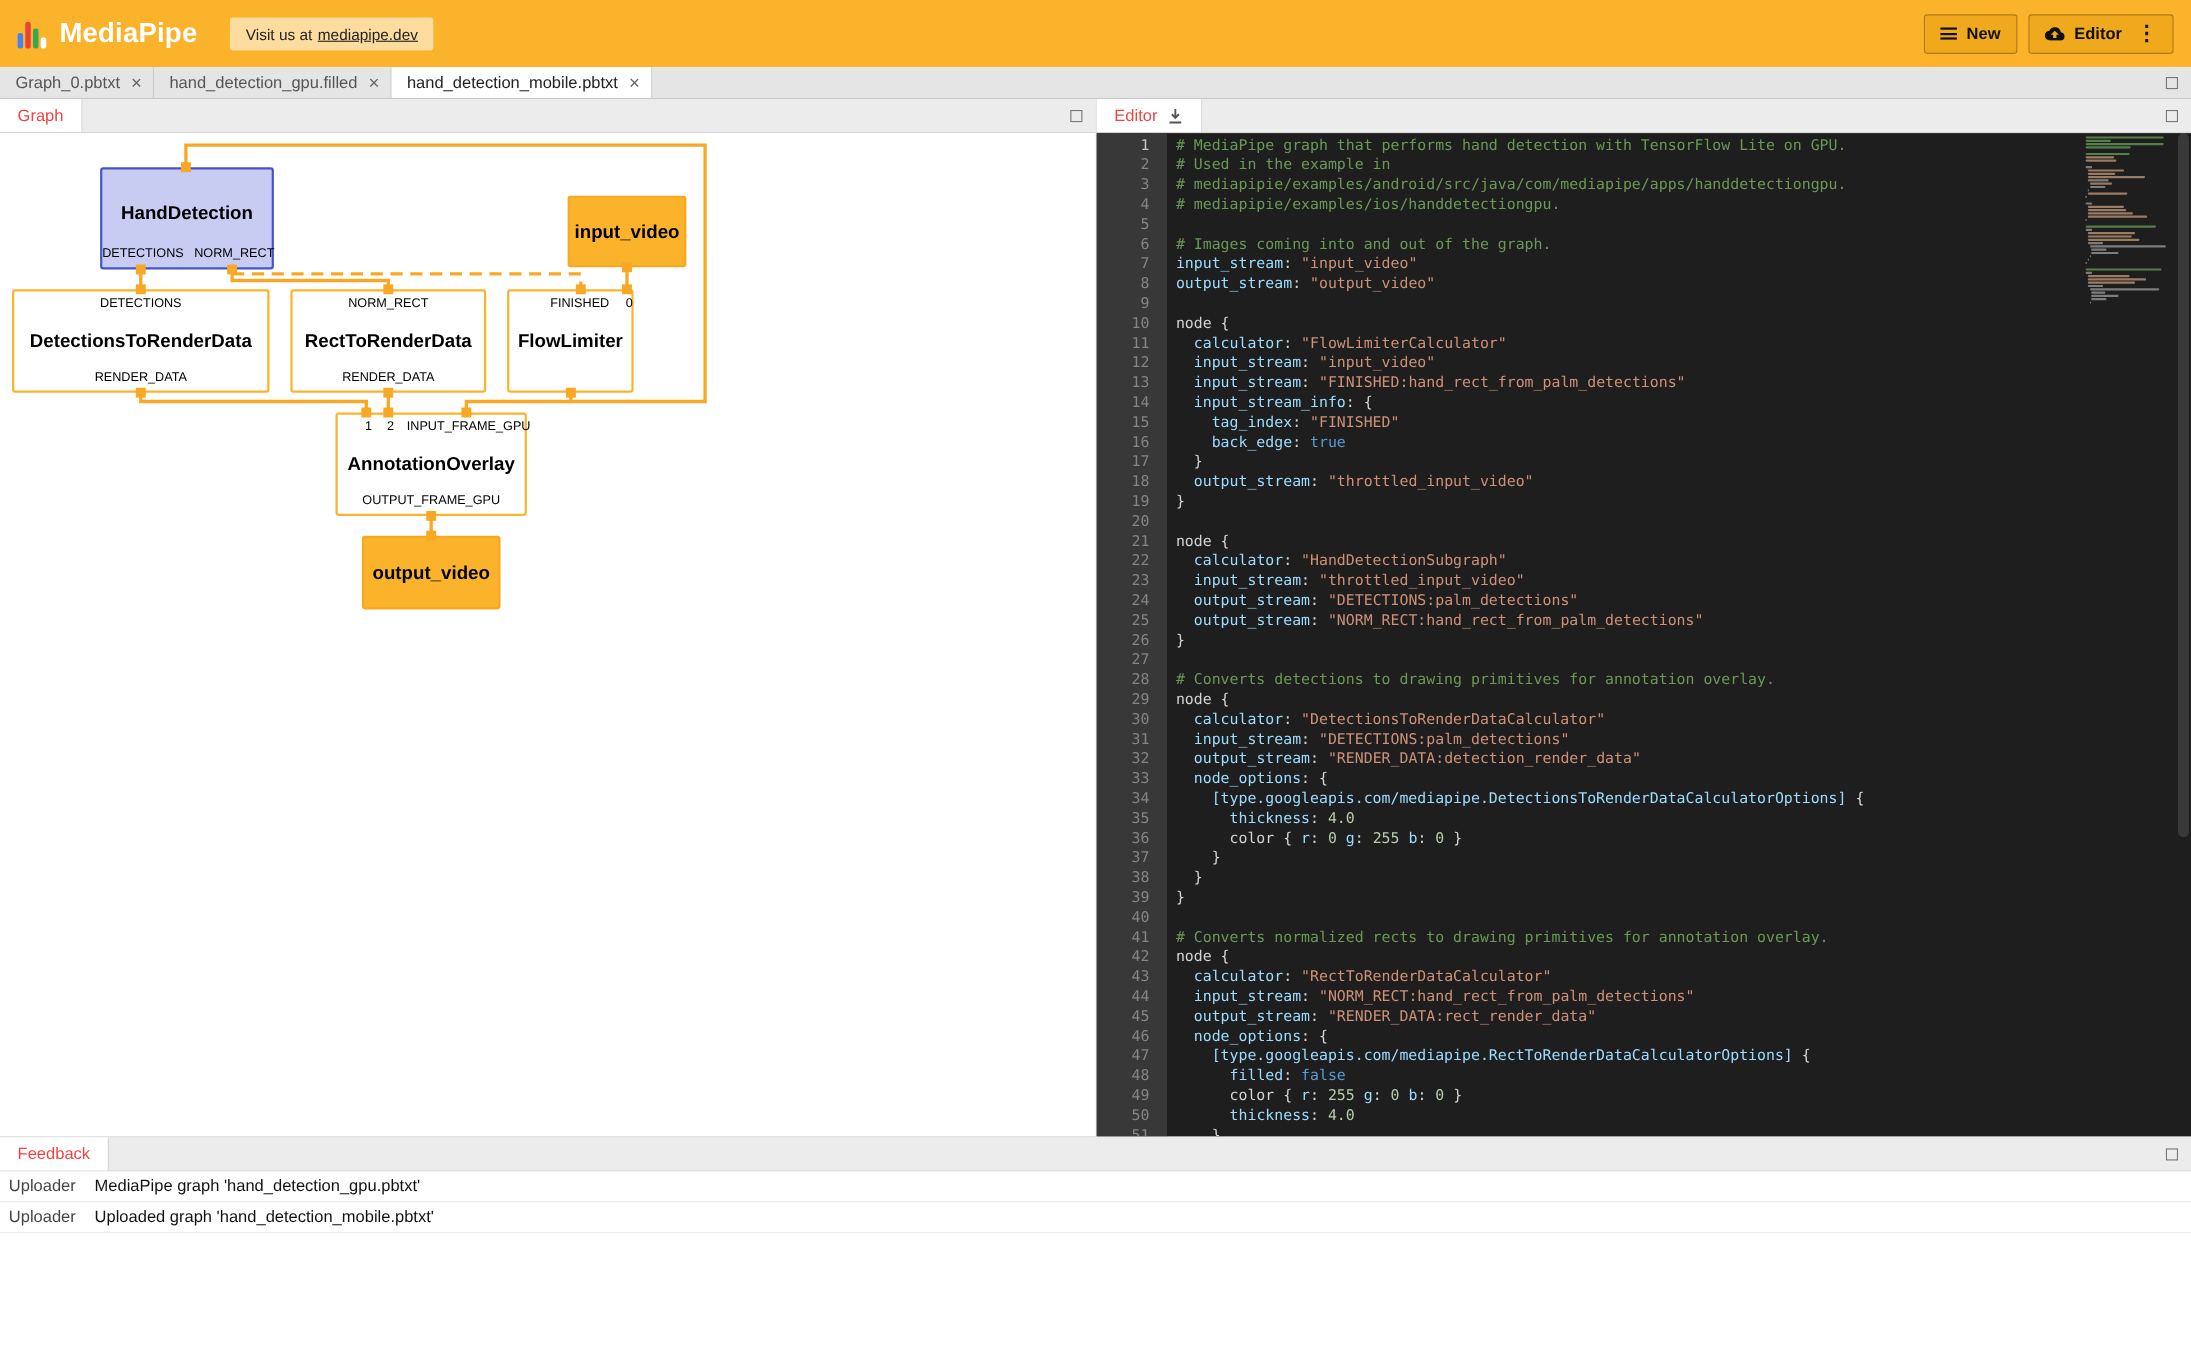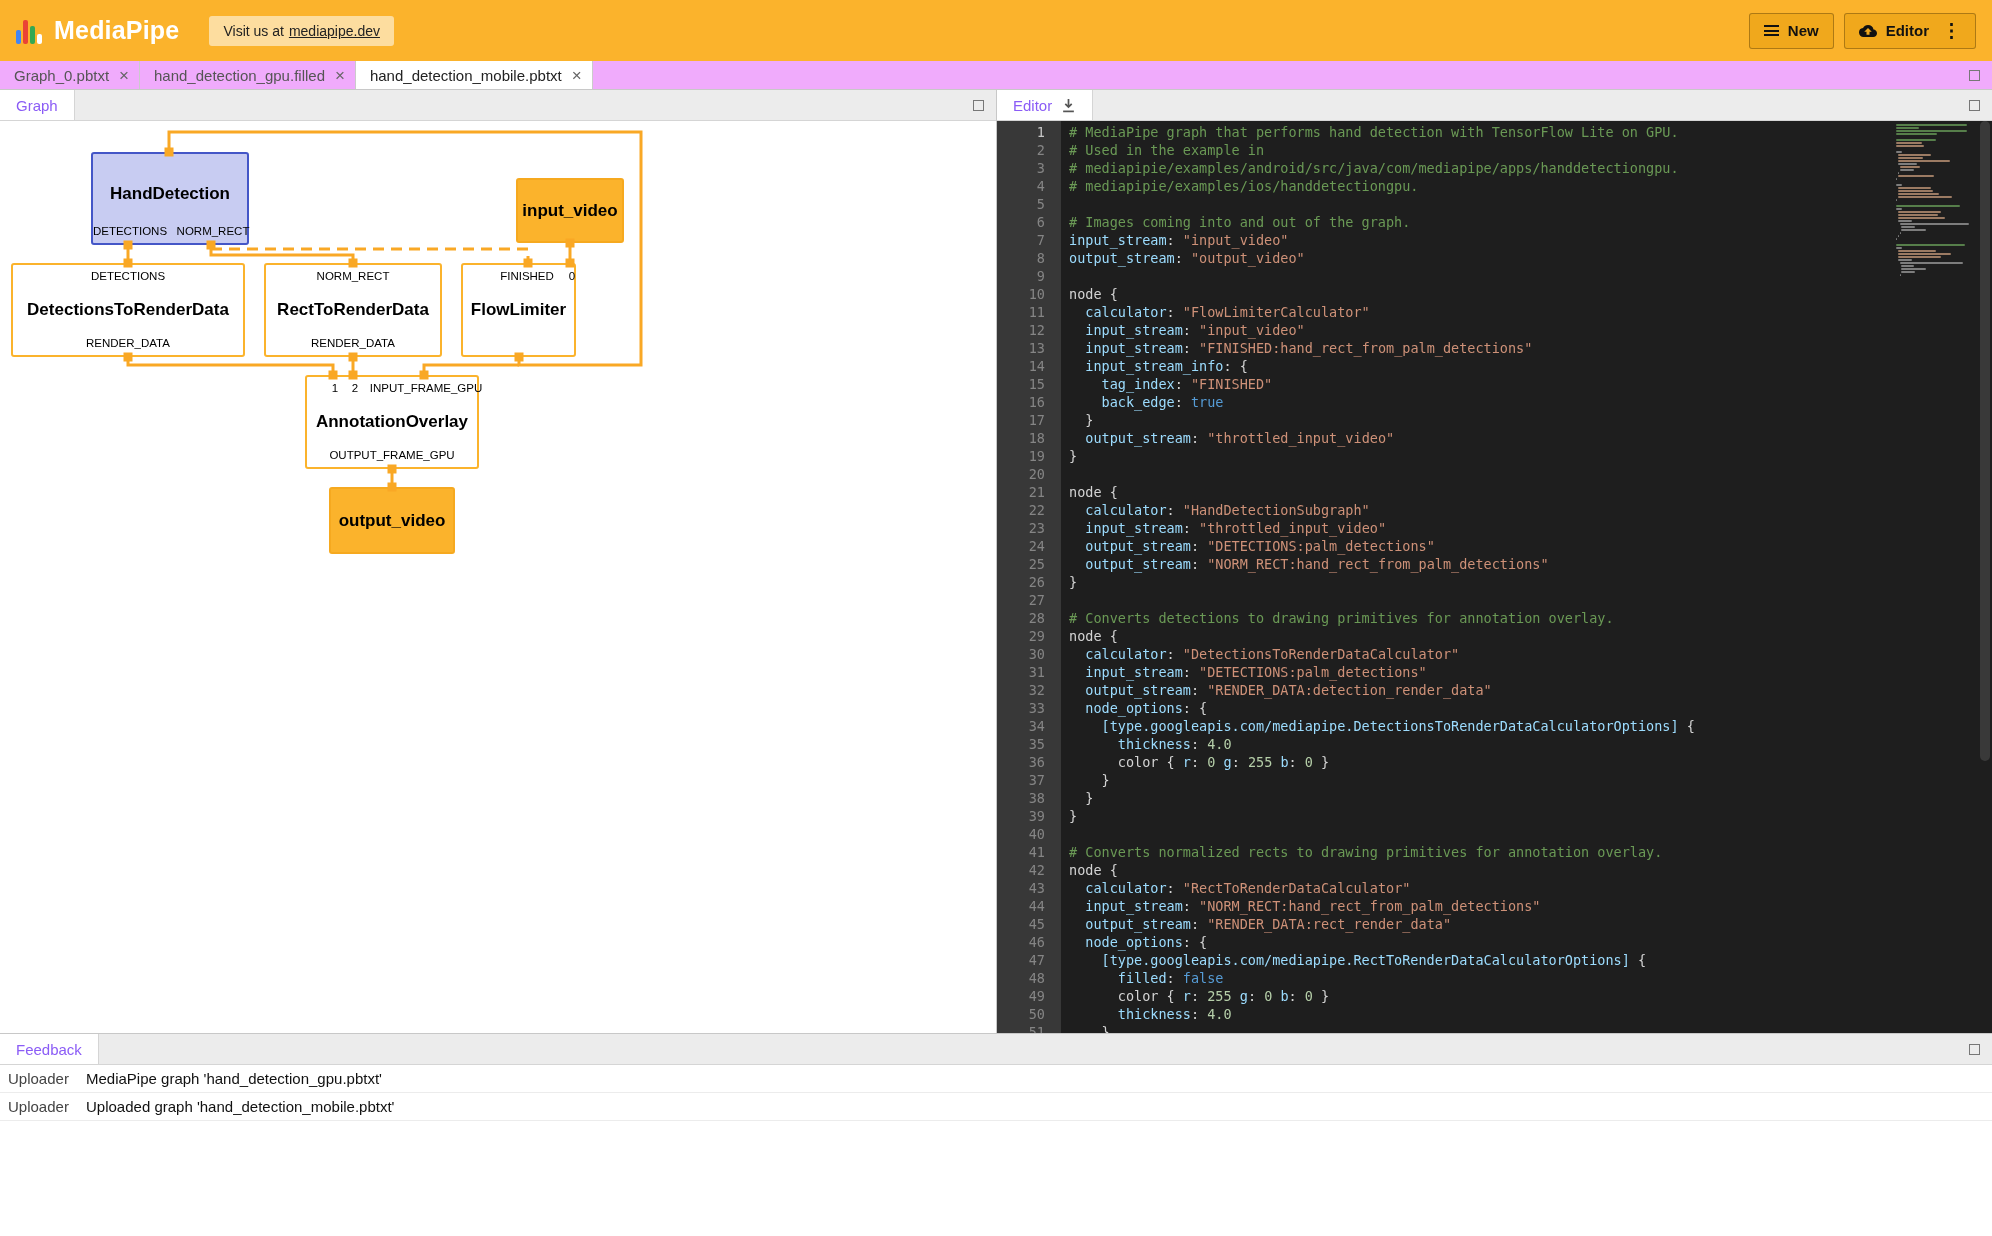--- a/index.html
+++ b/index.html
@@ -27,7 +27,7 @@
   .kebab { font-size:19px; color:#111; margin-left:4px; line-height:1; }
 
   
-  .file-tabbar { height:29px; background:#f0abfc; border-bottom:1px solid #C8C8C8;
+  .file-tabbar { height:29px; background:#e5e5e5; border-bottom:1px solid #C8C8C8;
     display:flex; align-items:stretch; }
   .file-tab { display:flex; align-items:center; padding:0 10px 0 14px; font-size:15px;
     color:#555; border-right:1px solid #CBCBCB; cursor:pointer; white-space:nowrap; }

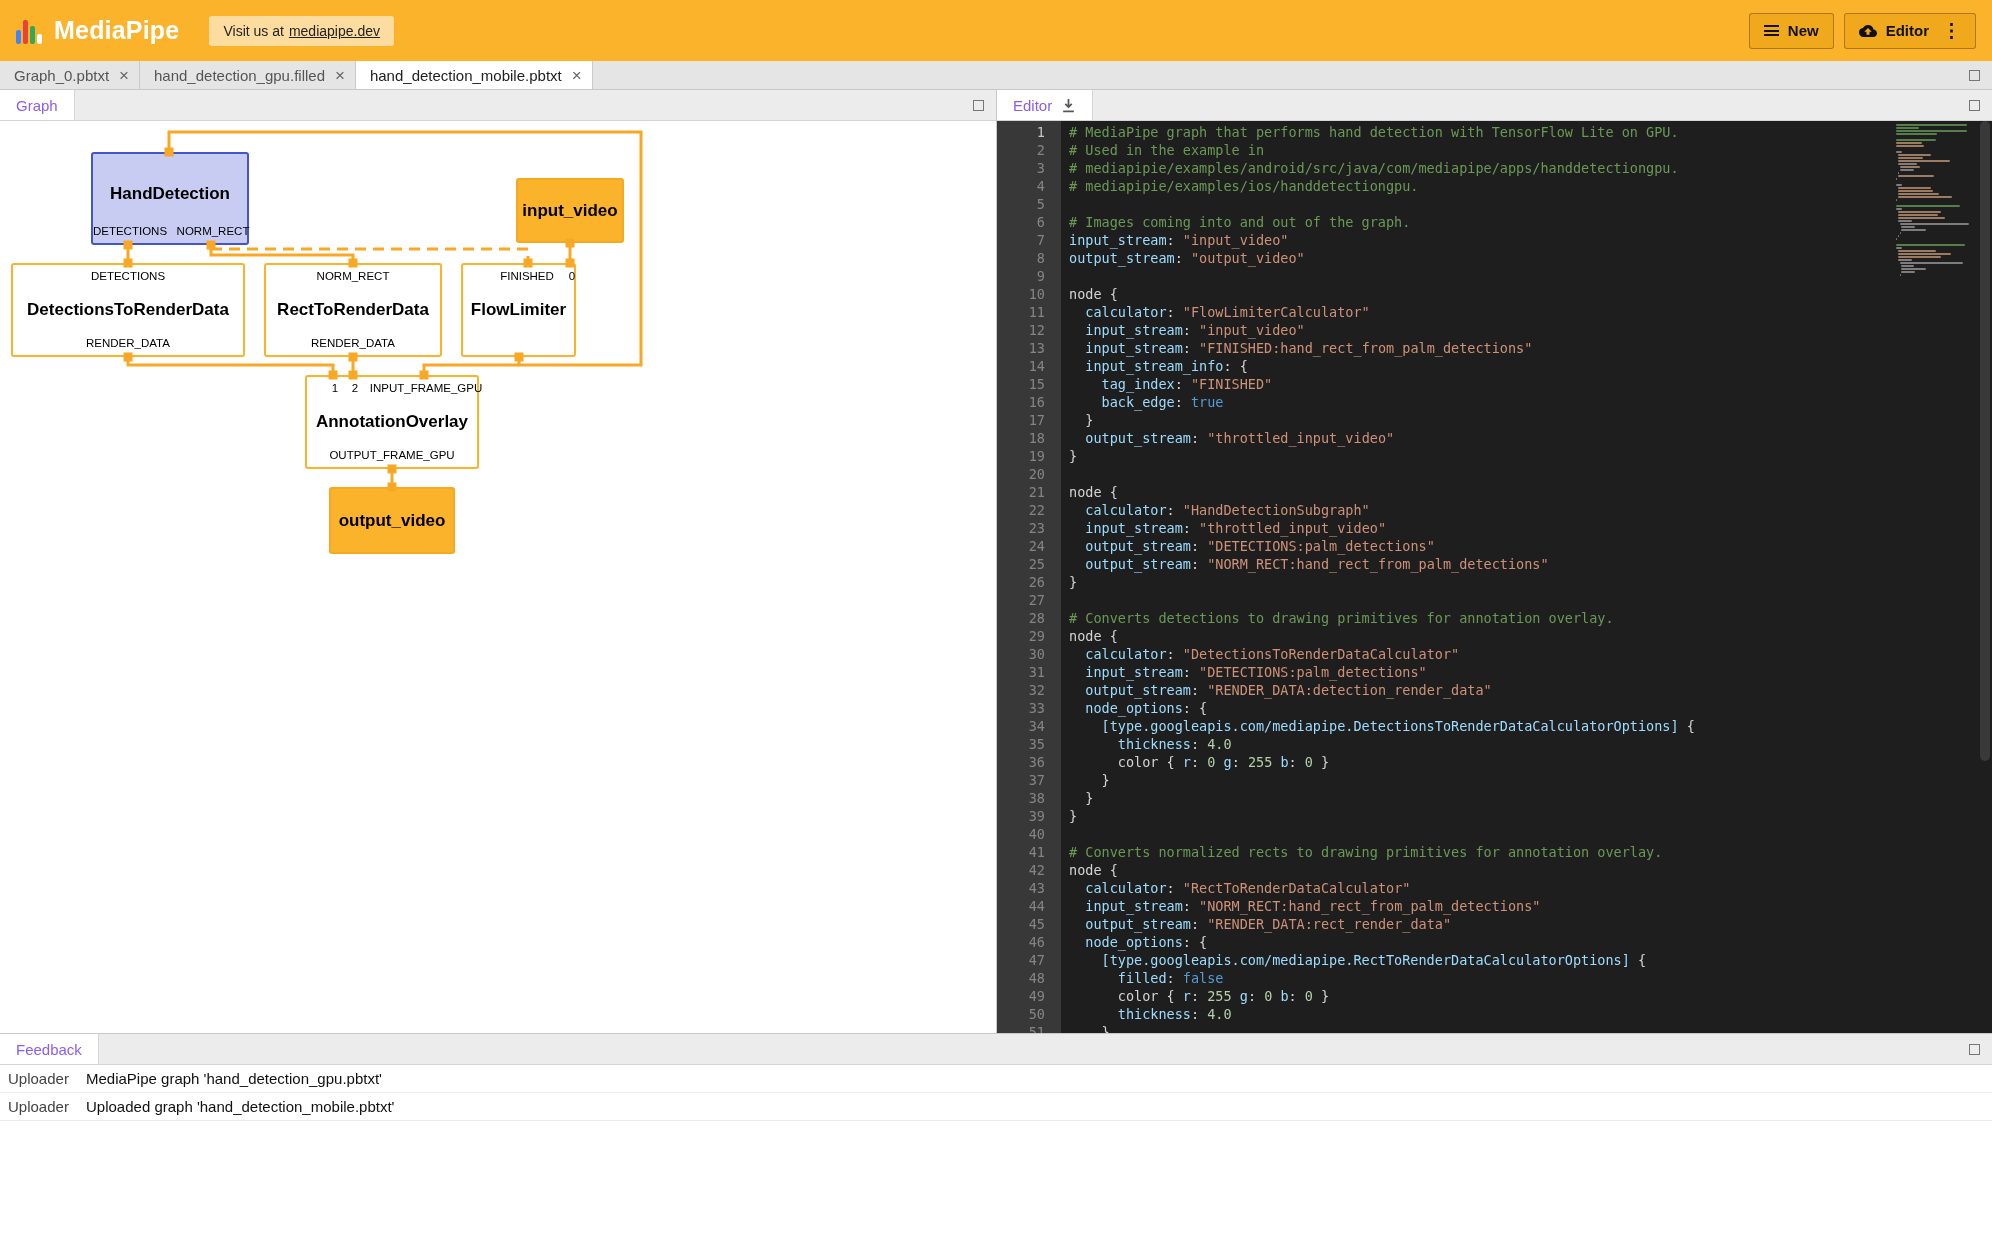--- a/index.html
+++ b/index.html
@@ -43,7 +43,7 @@
   .panel-strip { height:31px; background:#ECECEC; border-bottom:1px solid #D5D5D5;
     display:flex; align-items:stretch; }
   .panel-tab { background:#fff; display:flex; align-items:center; gap:9px; padding:0 16px;
-    font-size:15px; color:#8b5cf6; border-right:1px solid #D5D5D5; cursor:pointer; }
+    font-size:15px; color:#ef4444; border-right:1px solid #D5D5D5; cursor:pointer; }
 
   
   .graph-canvas { position:relative; flex:1; background:#fff; overflow:hidden; }

